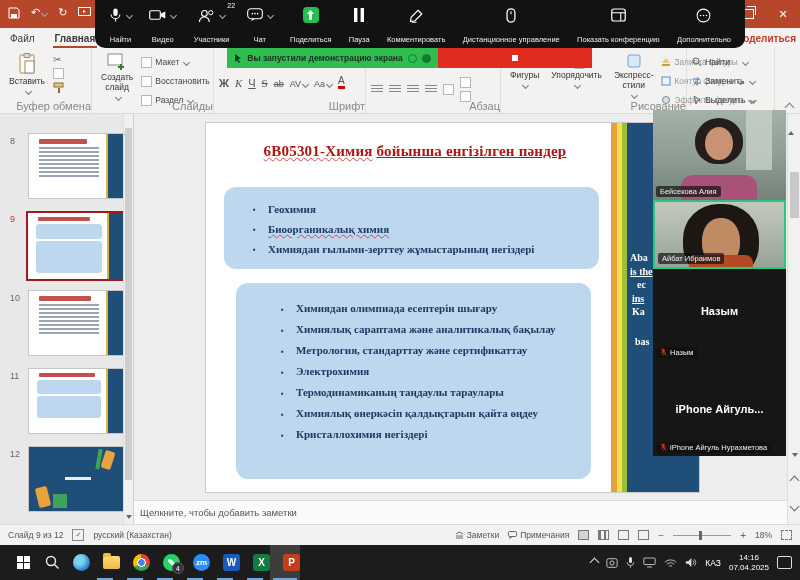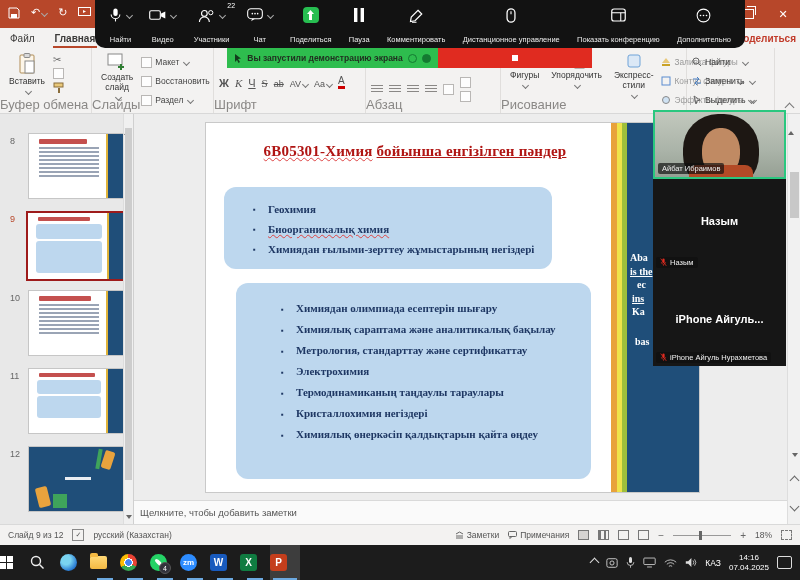--- a/index.html
+++ b/index.html
@@ -51,7 +51,7 @@
           border-bottom:1px solid #d8d8d8;display:flex;font-size:8.5px;color:#444;box-sizing:border-box}
   .grp{position:relative;border-right:1px solid #e0dedc;padding:3px 5px 12px;box-sizing:border-box;
        display:flex;gap:4px;align-items:flex-start}
-  .glabel{position:absolute;bottom:1px;left:0;right:0;text-align:left;font-size:13px;color:#8a8886}
+  .glabel{position:absolute;bottom:1px;left:0;right:0;text-align:right;font-size:11px;color:#8a8886}
   .bigbtn{display:flex;flex-direction:column;align-items:center;gap:2px;padding:2px 4px;text-align:center;
           color:#333;line-height:1.15}
   .smrow{display:flex;align-items:center;gap:3px;height:16px;white-space:nowrap}

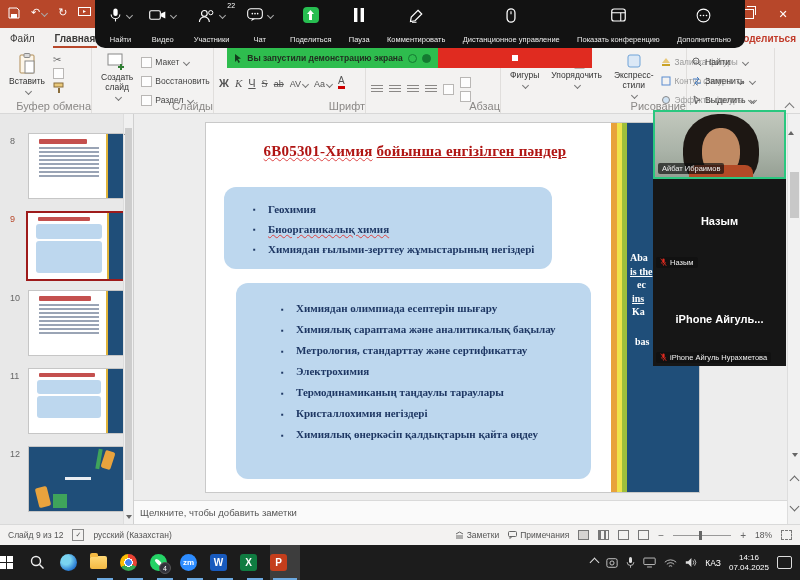--- a/index.html
+++ b/index.html
@@ -627,6 +627,15 @@
 </div>
 
 <div class="videos">
+  <div class="vt vt1">
+    <div class="door"></div>
+    <div class="hair1"></div>
+    <div class="face1"></div>
+    <div class="body1"></div>
+    <span class="vlabel">
+        <span>Бейсекова Алия</span>
+      </span>
+  </div>
   <div class="vt vt2">
     <div class="hair2"></div>
     <div class="face2"></div>

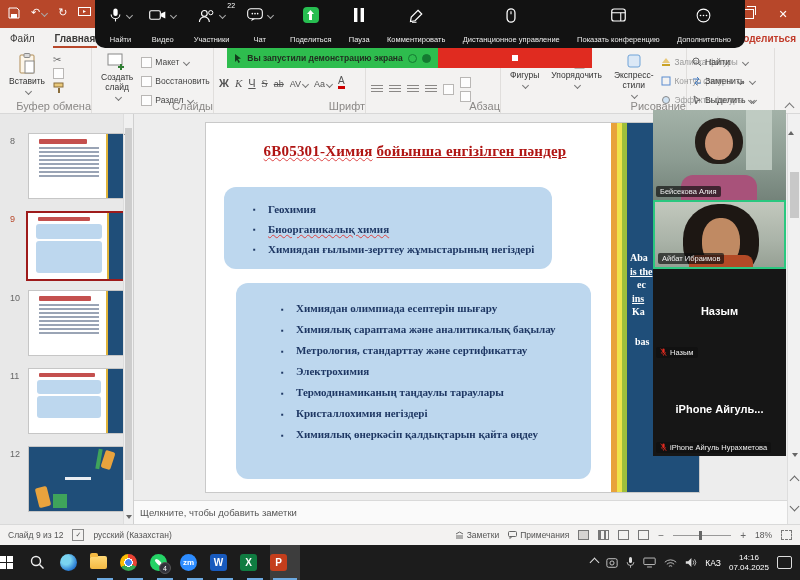--- a/index.html
+++ b/index.html
@@ -94,7 +94,7 @@
   .sbox ul{margin:0;padding:0;list-style:none}
   .sbox li{position:relative;font-weight:bold;color:#1F3864;font-size:11px}
   .sbox li::before{content:"▪";position:absolute;left:-15px;top:1px;font-size:8px;color:#1F3864}
-  .box1{left:18px;top:64px;width:328px;height:82px;padding:12px 10px 0 44px}
+  .box1{left:18px;top:64px;width:375px;height:82px;padding:12px 10px 0 44px}
   .box1 li{line-height:20px}
   .box2{left:30px;top:160px;width:355px;height:196px;padding:15px 8px 0 60px}
   .box2 li{line-height:21px}

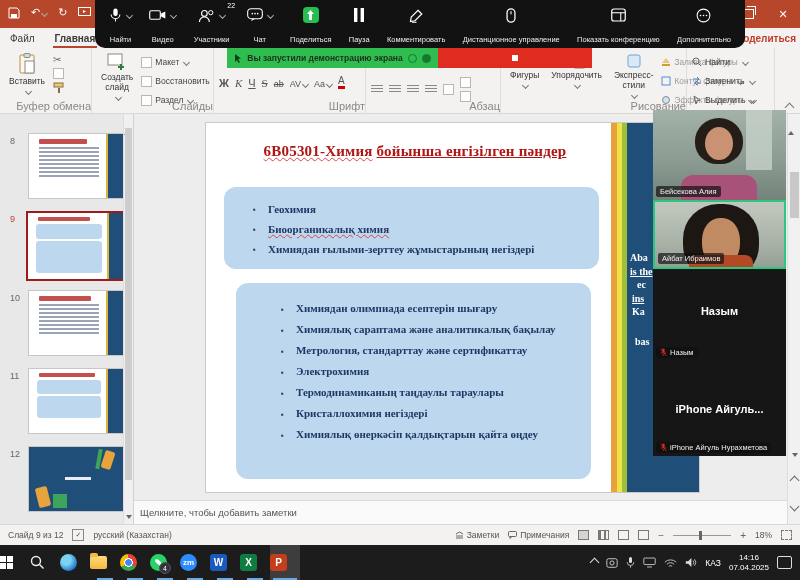--- a/index.html
+++ b/index.html
@@ -571,8 +571,8 @@
         <li>Метрология, стандарттау және сертификаттау</li>
         <li>Электрохимия</li>
         <li>Термодинамиканың таңдаулы тараулары</li>
+        <li>Химиялық өнеркәсіп қалдықтарын қайта өңдеу</li>
         <li>Кристаллохимия негіздері</li>
-        <li>Химиялық өнеркәсіп қалдықтарын қайта өңдеу</li>
       </ul>
     </div>
     <div class="stripe" style="left:405px;width:6px;background:#E8A23B"></div>

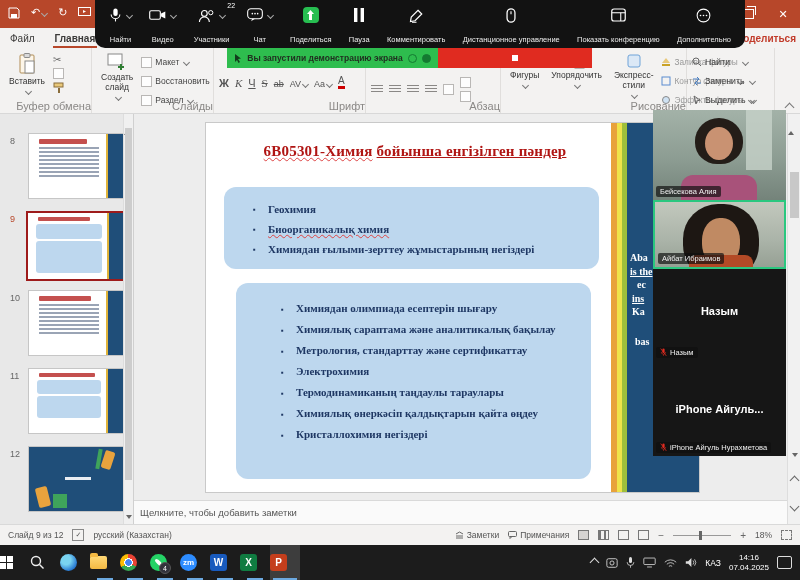--- a/index.html
+++ b/index.html
@@ -143,7 +143,7 @@
   
   .taskbar{position:absolute;left:0;top:545px;width:800px;height:35px;background:#1c1c1c;display:flex;
            align-items:center;z-index:90}
-  .tb-ic{width:30px;height:35px;display:flex;align-items:center;justify-content:flex-start;position:relative;flex:none}
+  .tb-ic{width:30px;height:35px;display:flex;align-items:center;justify-content:flex-end;position:relative;flex:none}
   .tb-ic.open::after{content:"";position:absolute;left:7px;right:7px;bottom:0;height:2px;background:#6CA9E0}
   .tb-ic.active{background:#3d3d3d}
   .tb-ic.active::after{left:3px;right:3px}

